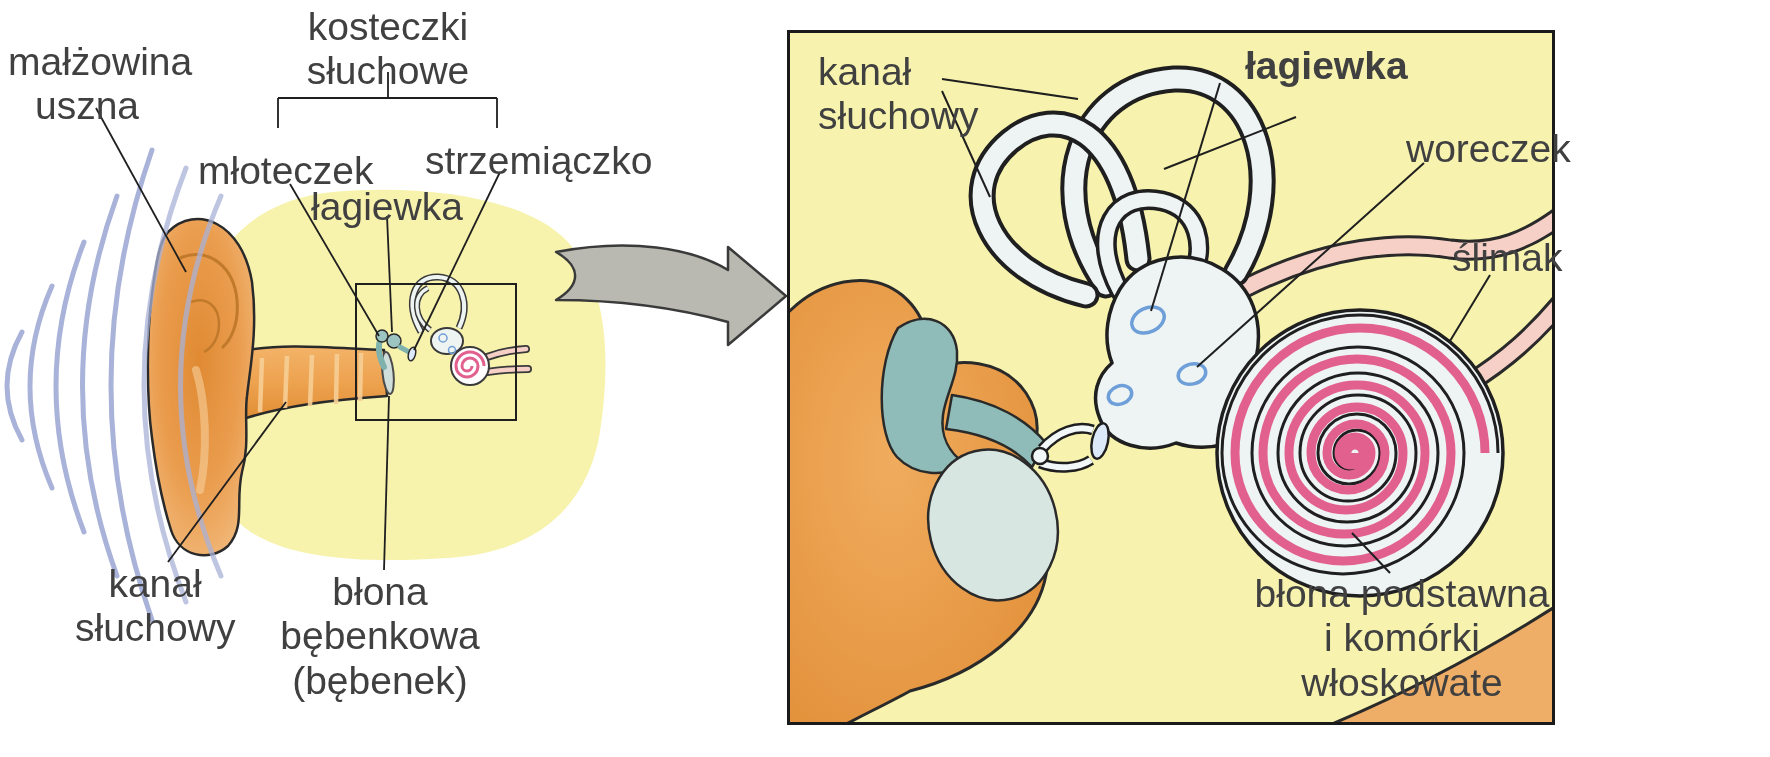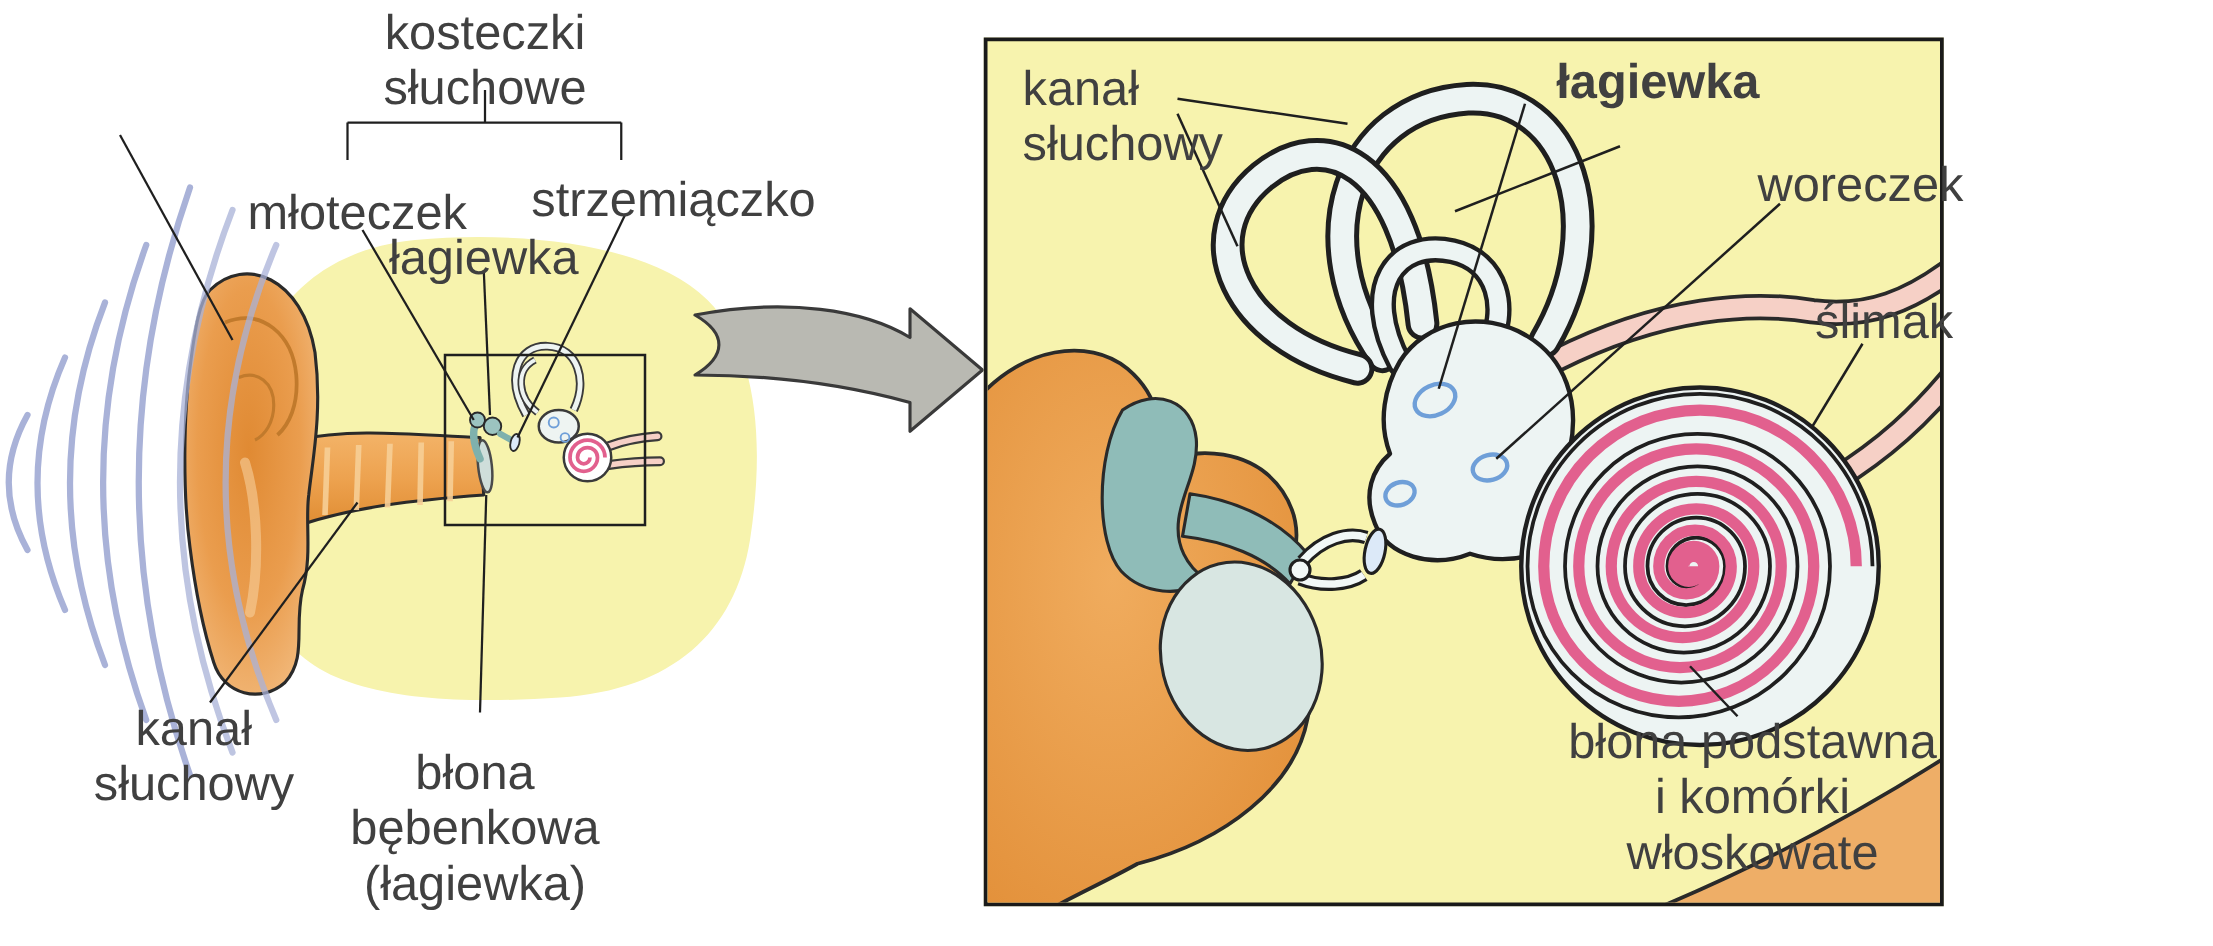--- a/index.html
+++ b/index.html
@@ -188,6 +188,10 @@
     </svg>
   </div>
 
+  <div class="lbl center" style="left:8px; top:40px; width:158px;">
+    <div>małżowina</div>
+    <div>uszna</div>
+  </div>
 
   <div class="lbl center" style="left:300px; top:5px; width:176px;">
     <div>kosteczki</div>

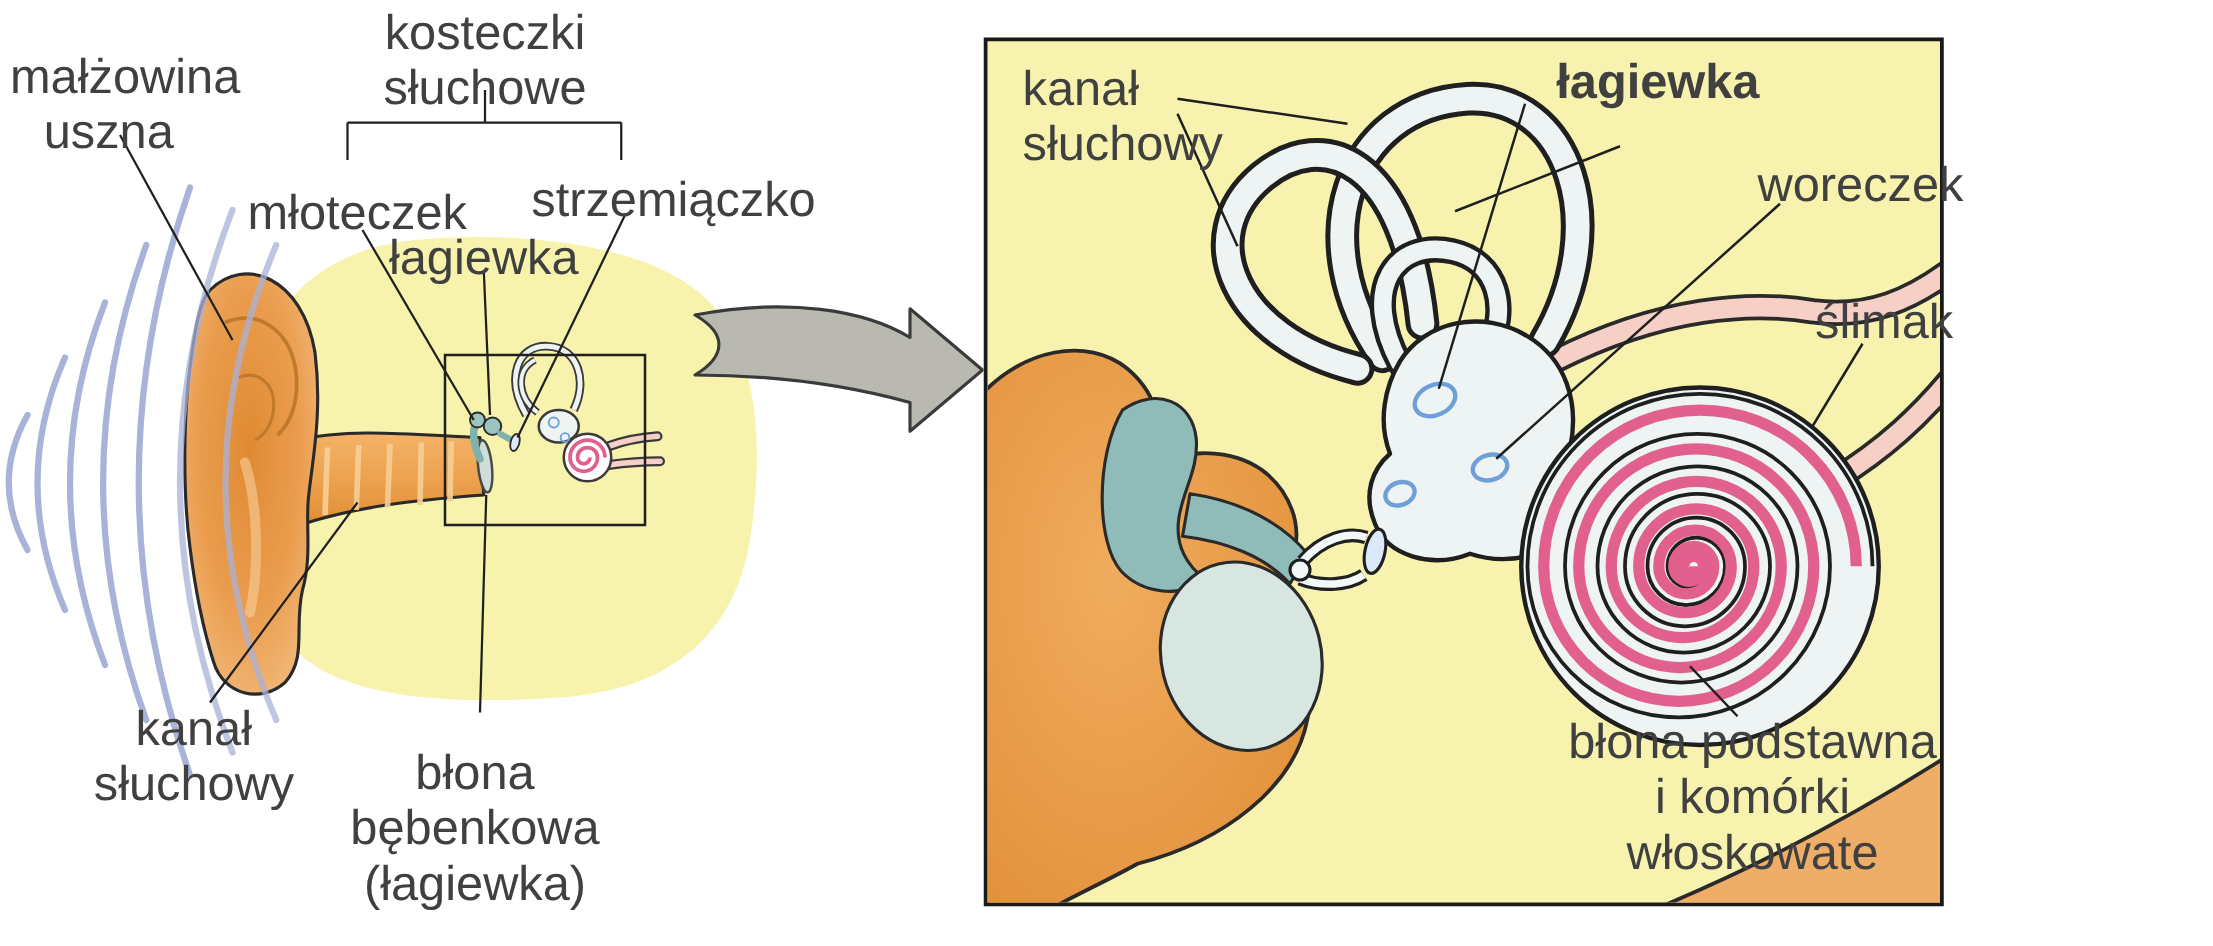--- a/index.html
+++ b/index.html
@@ -209,7 +209,7 @@
     <div>słuchowy</div>
   </div>
 
-  <div class="lbl center" style="left:248px; top:570px; width:264px;margin-top:27px;">
+  <div class="lbl center" style="left:248px; top:570px; width:264px;">
     <div>błona bębenkowa</div>
     <div>(łagiewka)</div>
   </div>

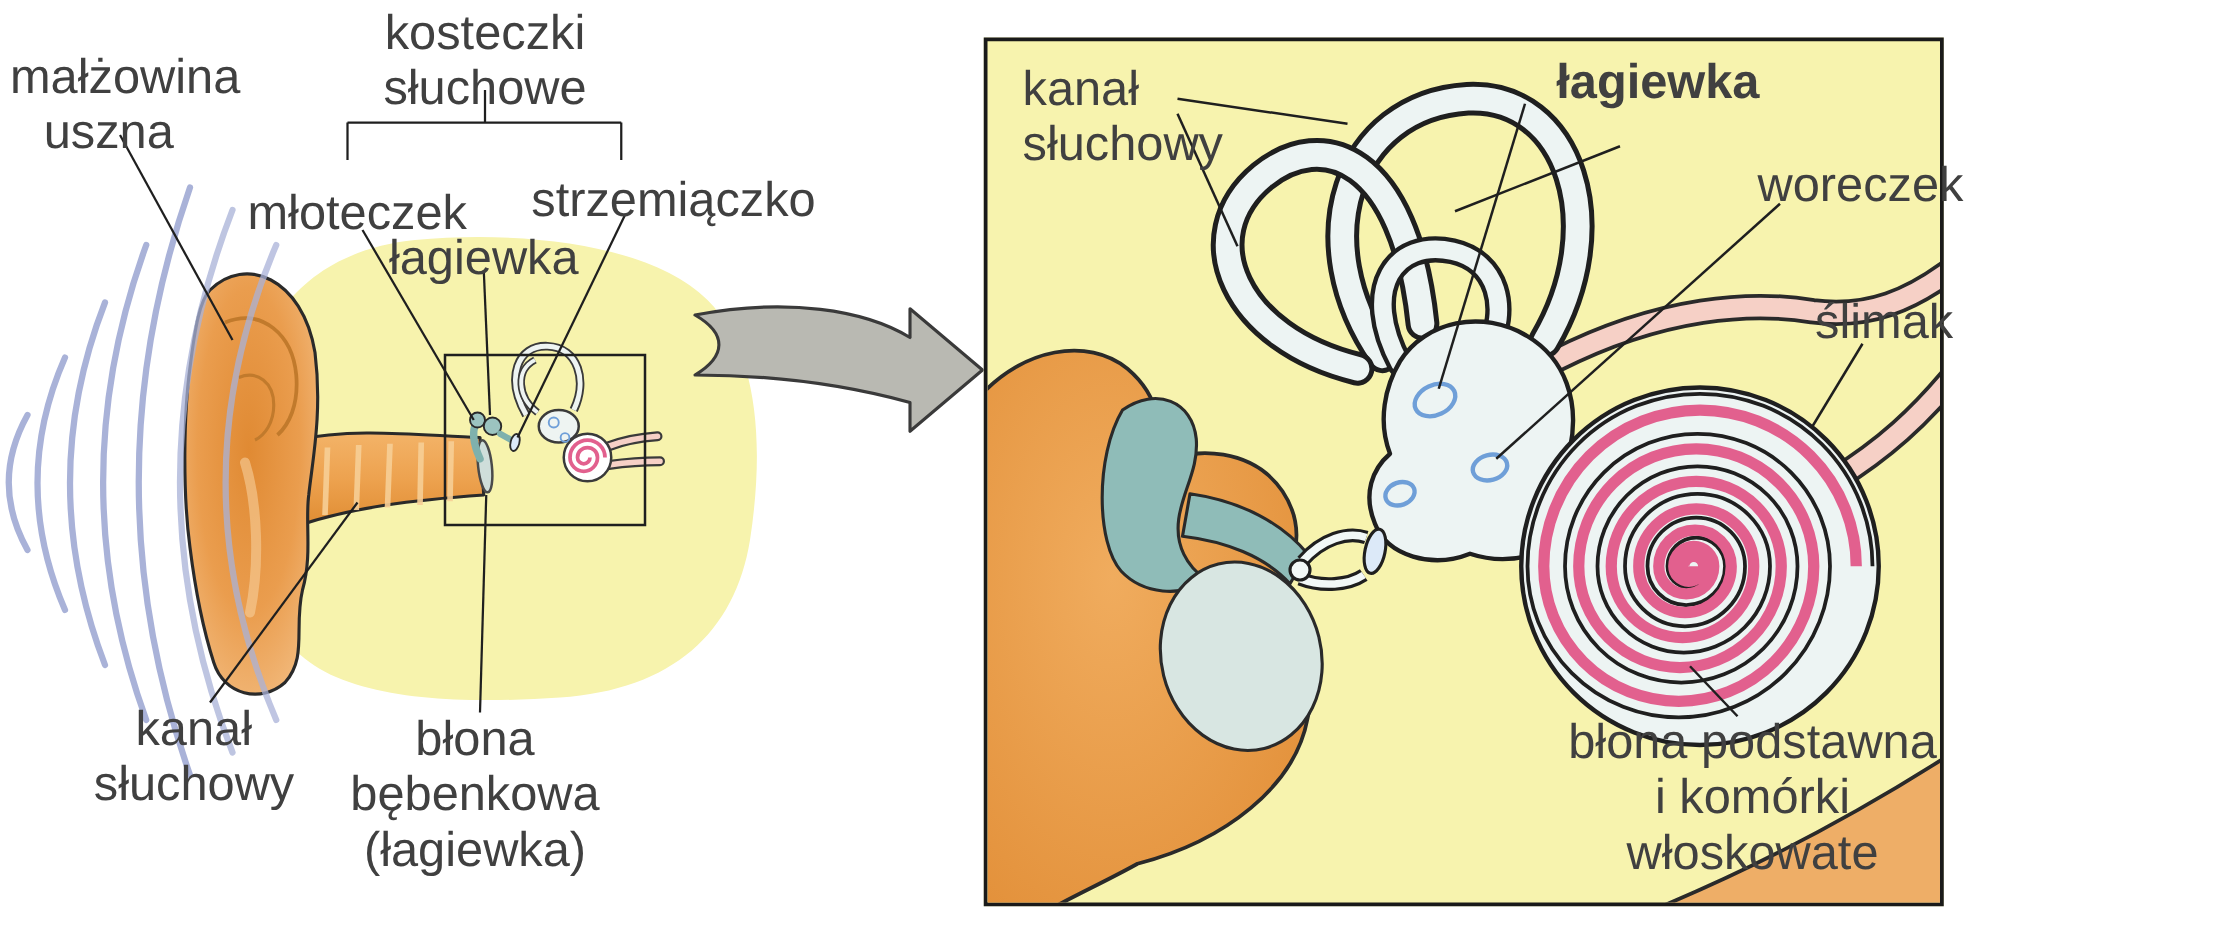--- a/index.html
+++ b/index.html
@@ -211,7 +211,7 @@
 
   <div class="lbl center" style="left:248px; top:570px; width:264px;">
     <div>błona bębenkowa</div>
-    <div>(łagiewka)</div>
+    <div>(bębenek)</div>
   </div>
 
   <div class="lbl" style="left:818px; top:50px;">

